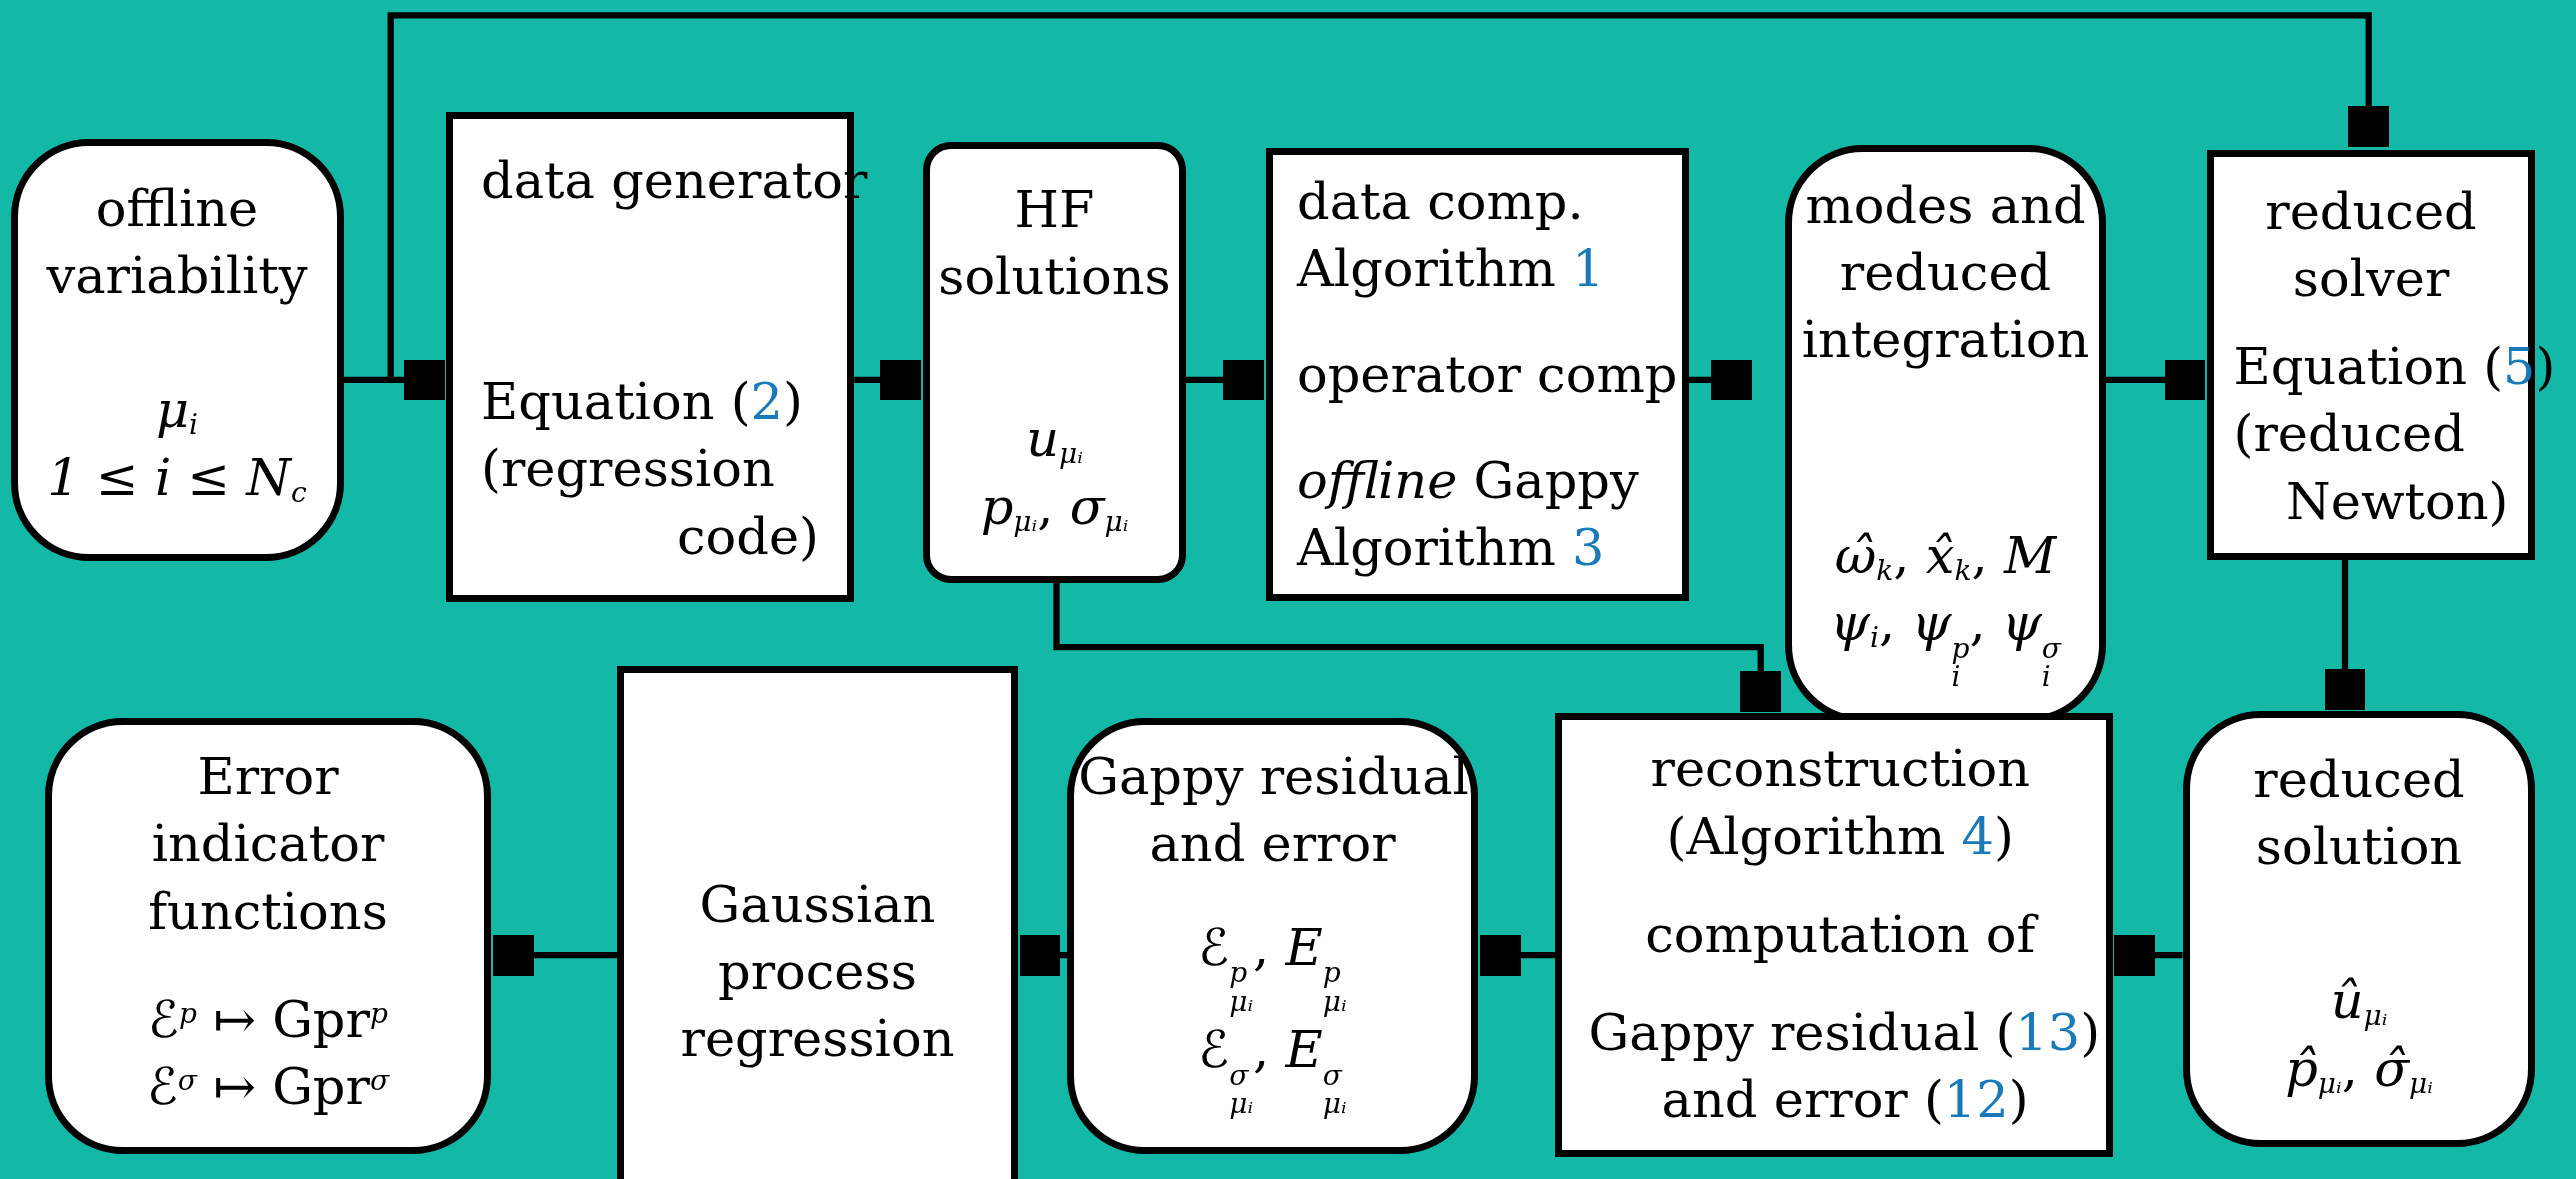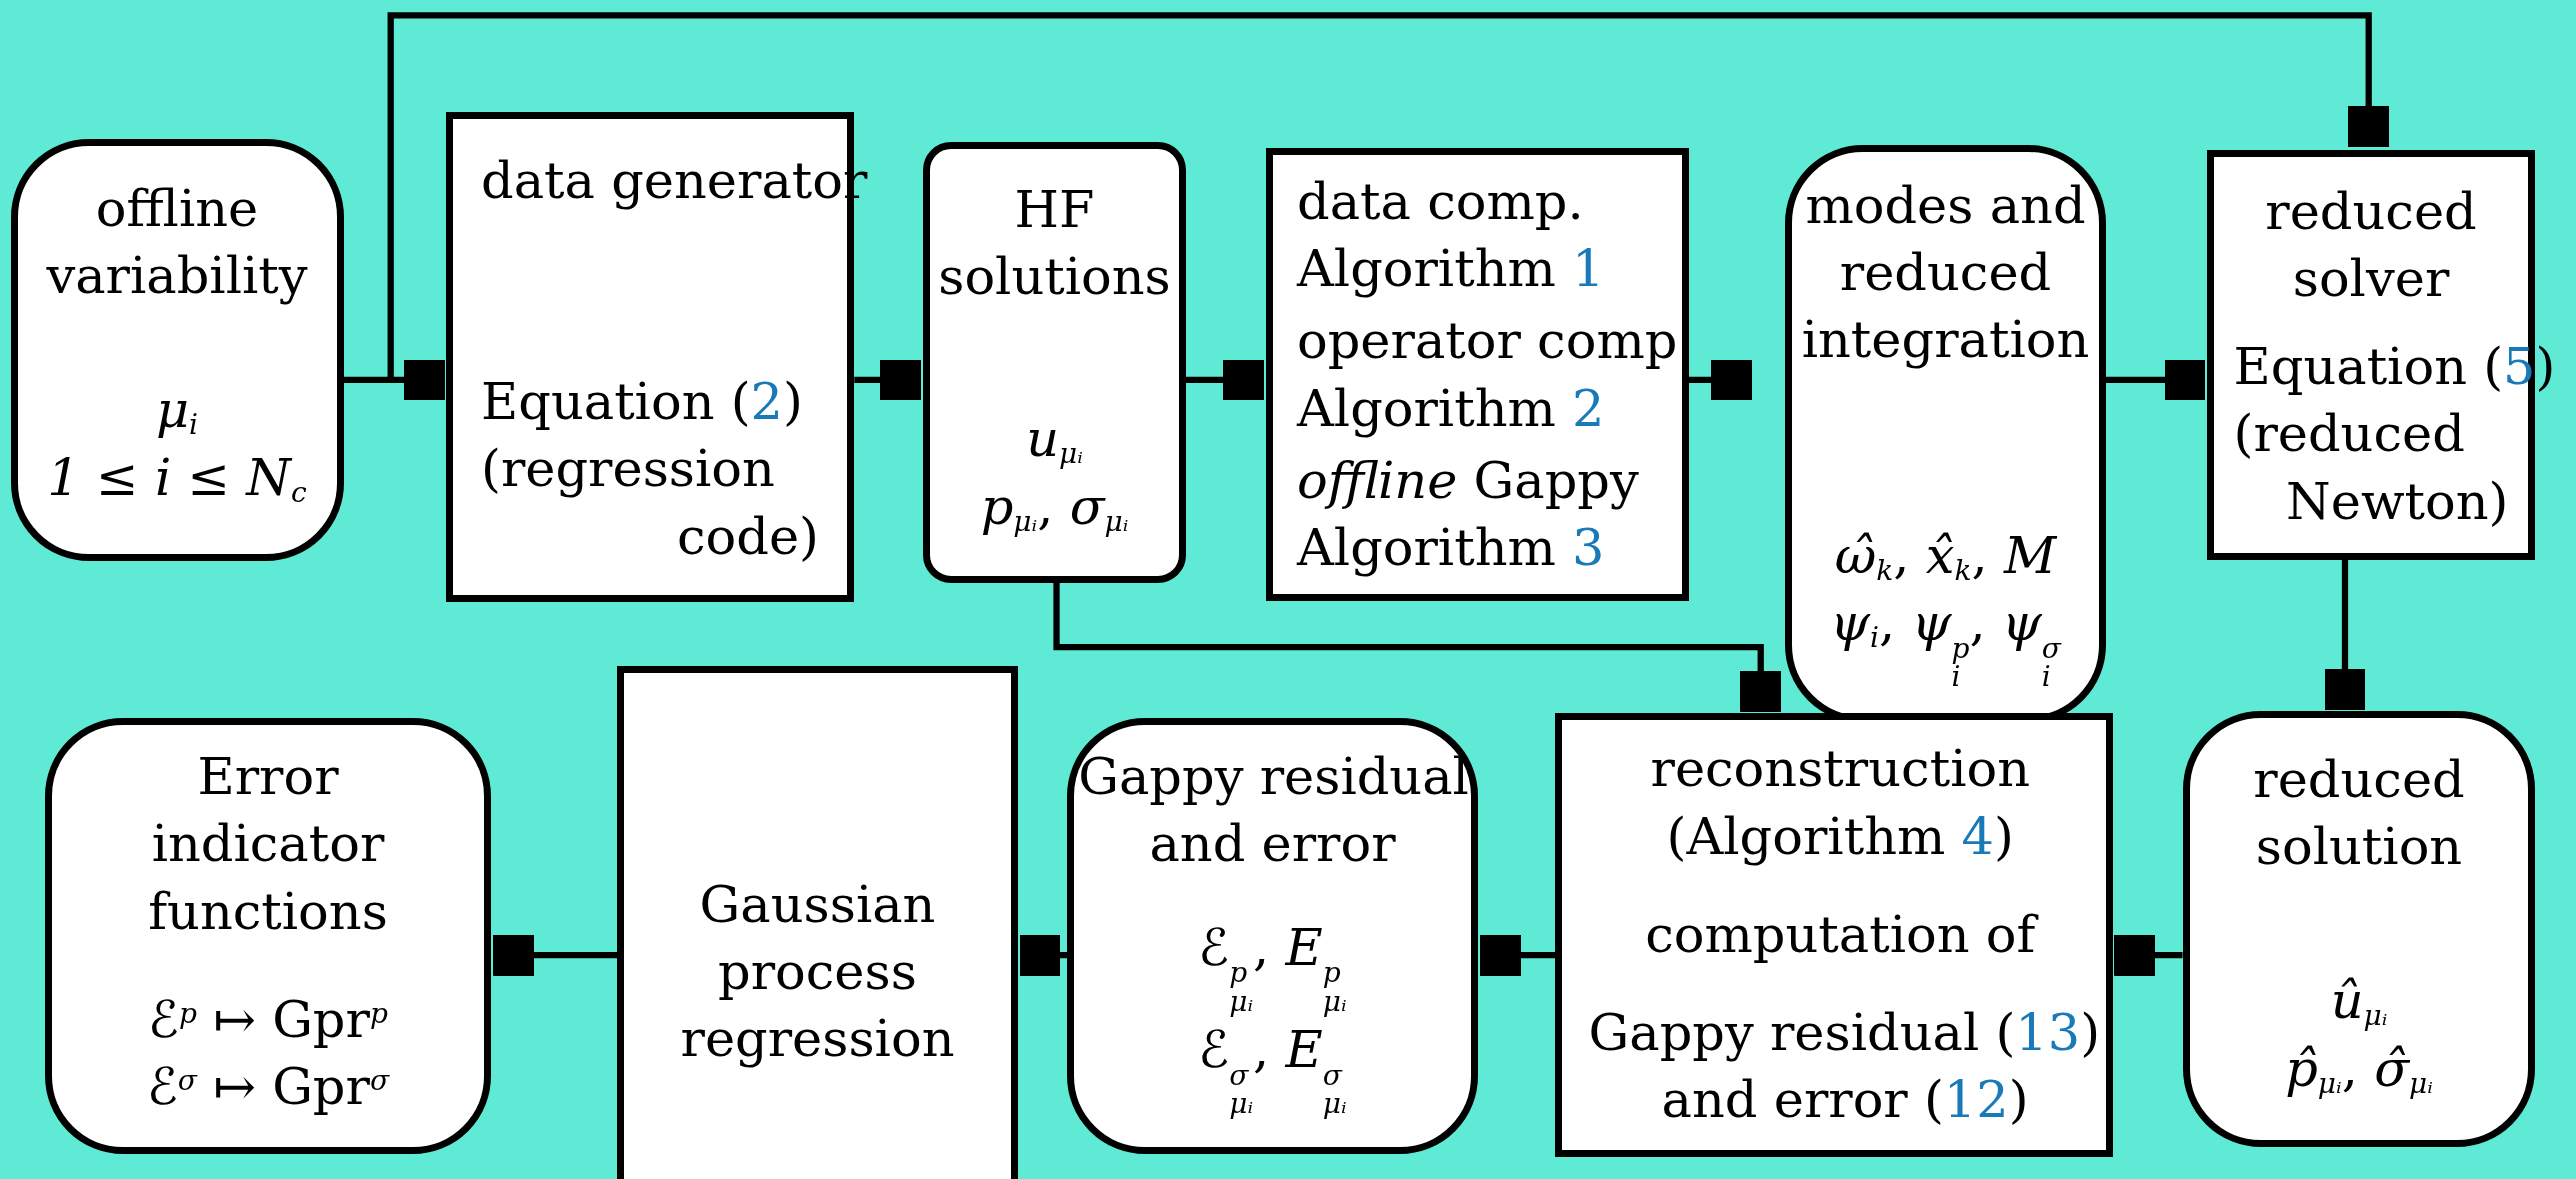--- a/index.html
+++ b/index.html
@@ -6,7 +6,7 @@
   .canvas{
     position:relative;
     width:2576px;height:1179px;
-    background:#5eead4;
+    background:#14b8a6;
     font-family:"DejaVu Serif","Liberation Serif",serif;
     color:#000;
     overflow:hidden;

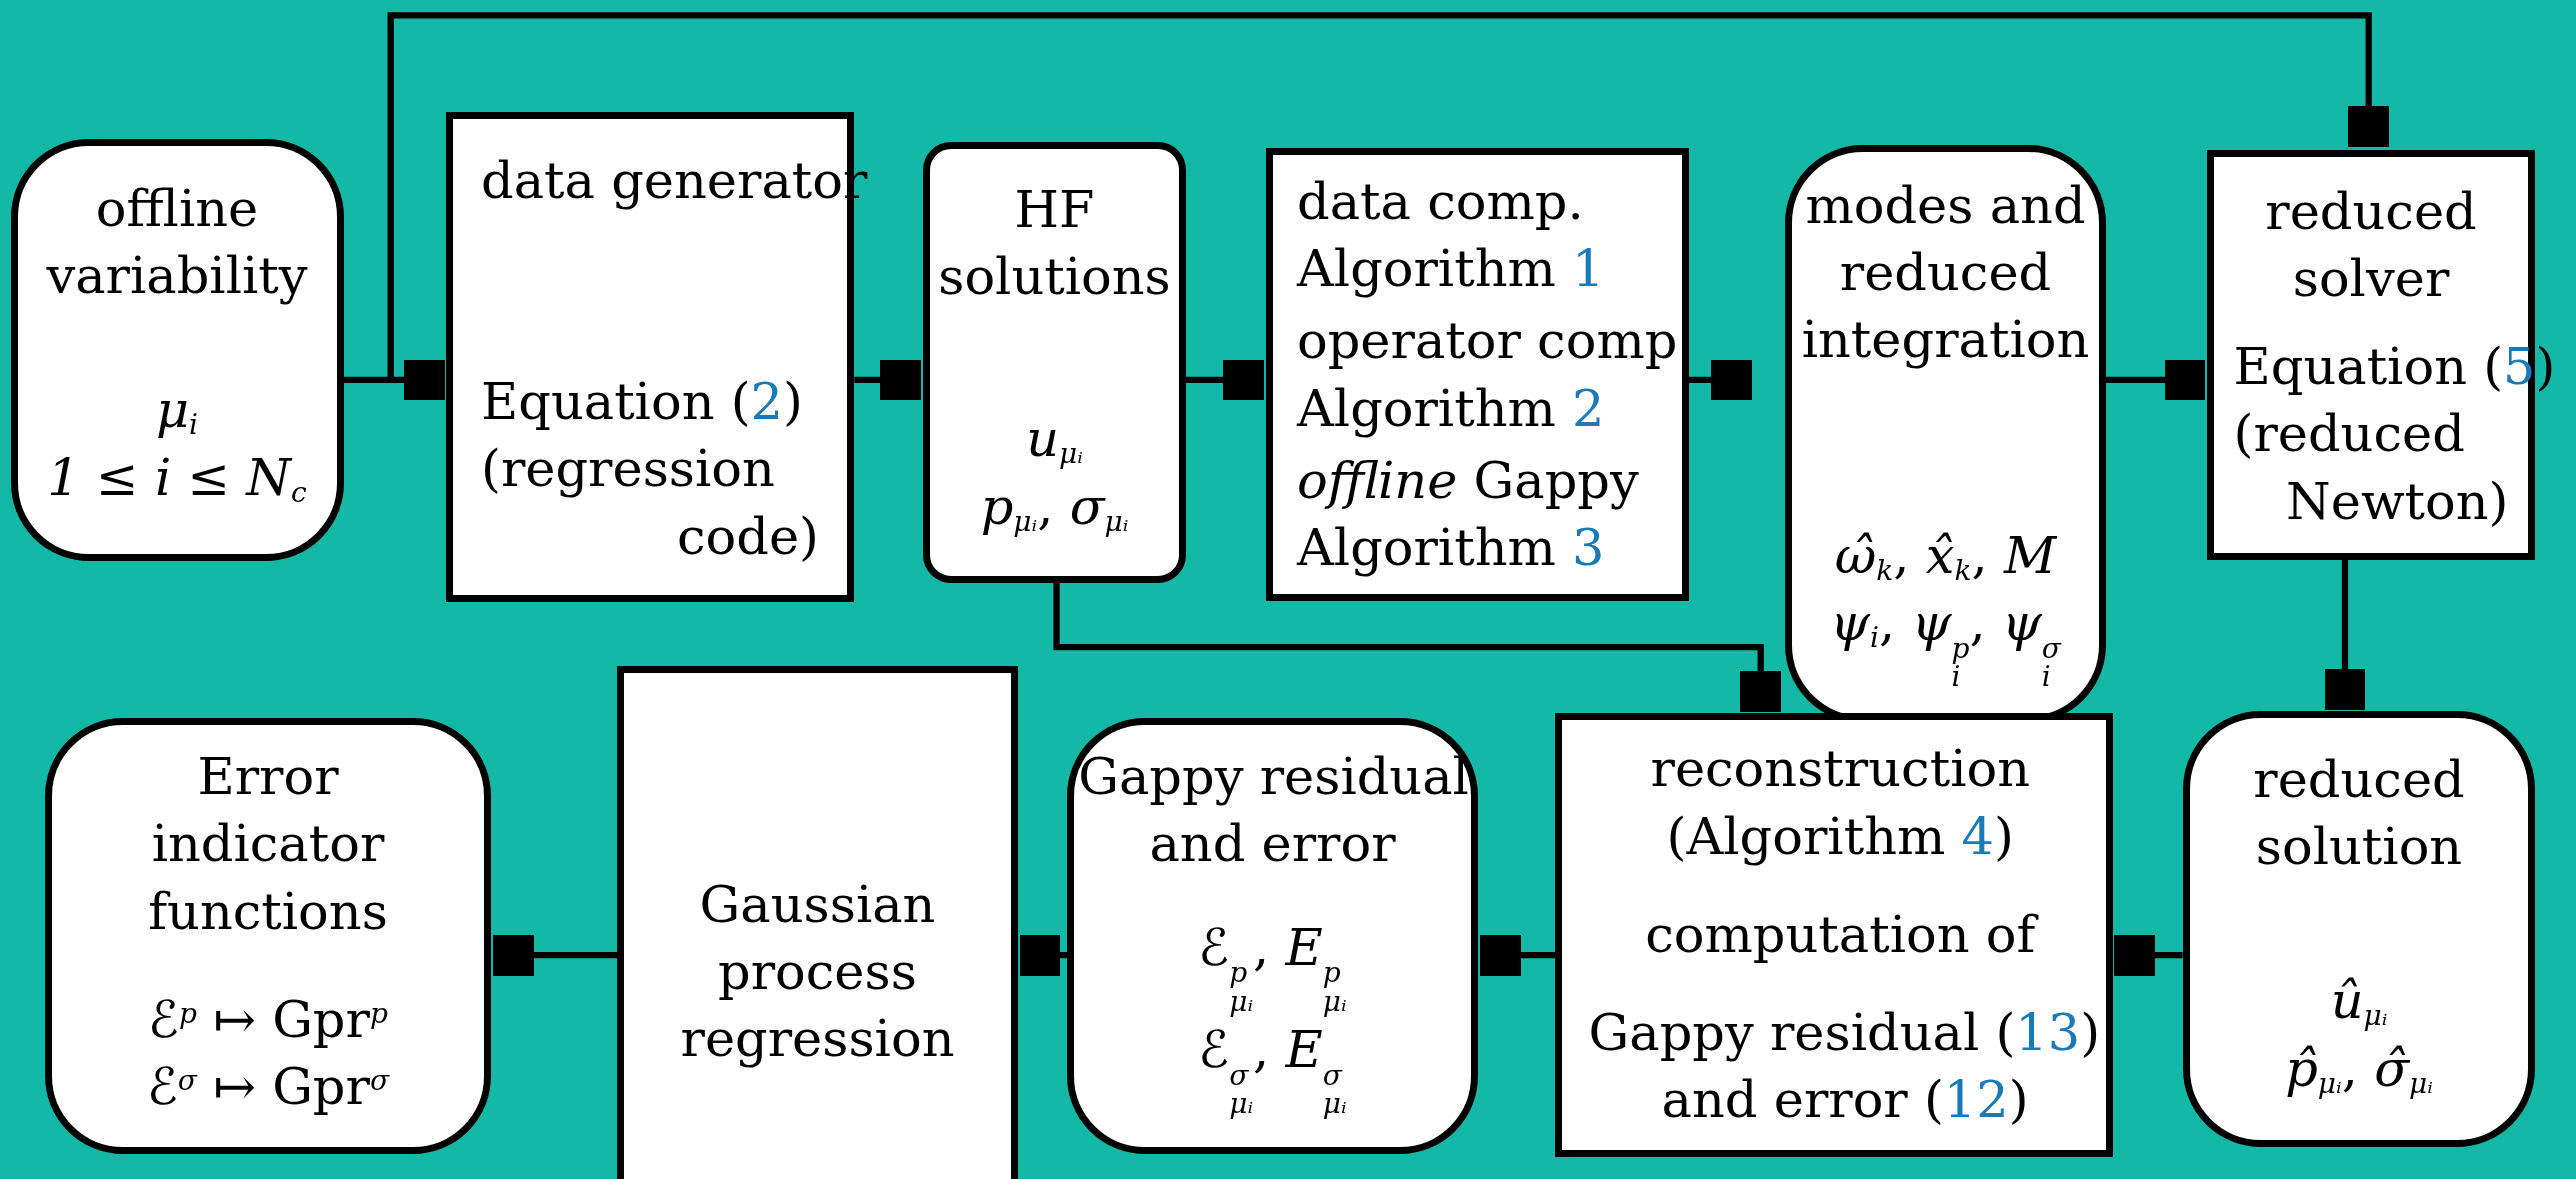--- a/index.html
+++ b/index.html
@@ -107,7 +107,6 @@
     </div>
     <div class="bb">
       <div class="t">operator comp.</div>
-      <div class="t"><span>Algorithm </span><span class="blue">2</span></div>
     </div>
     <div class="bb">
       <div class="t"><span class="it">offline</span><span> Gappy</span></div>

